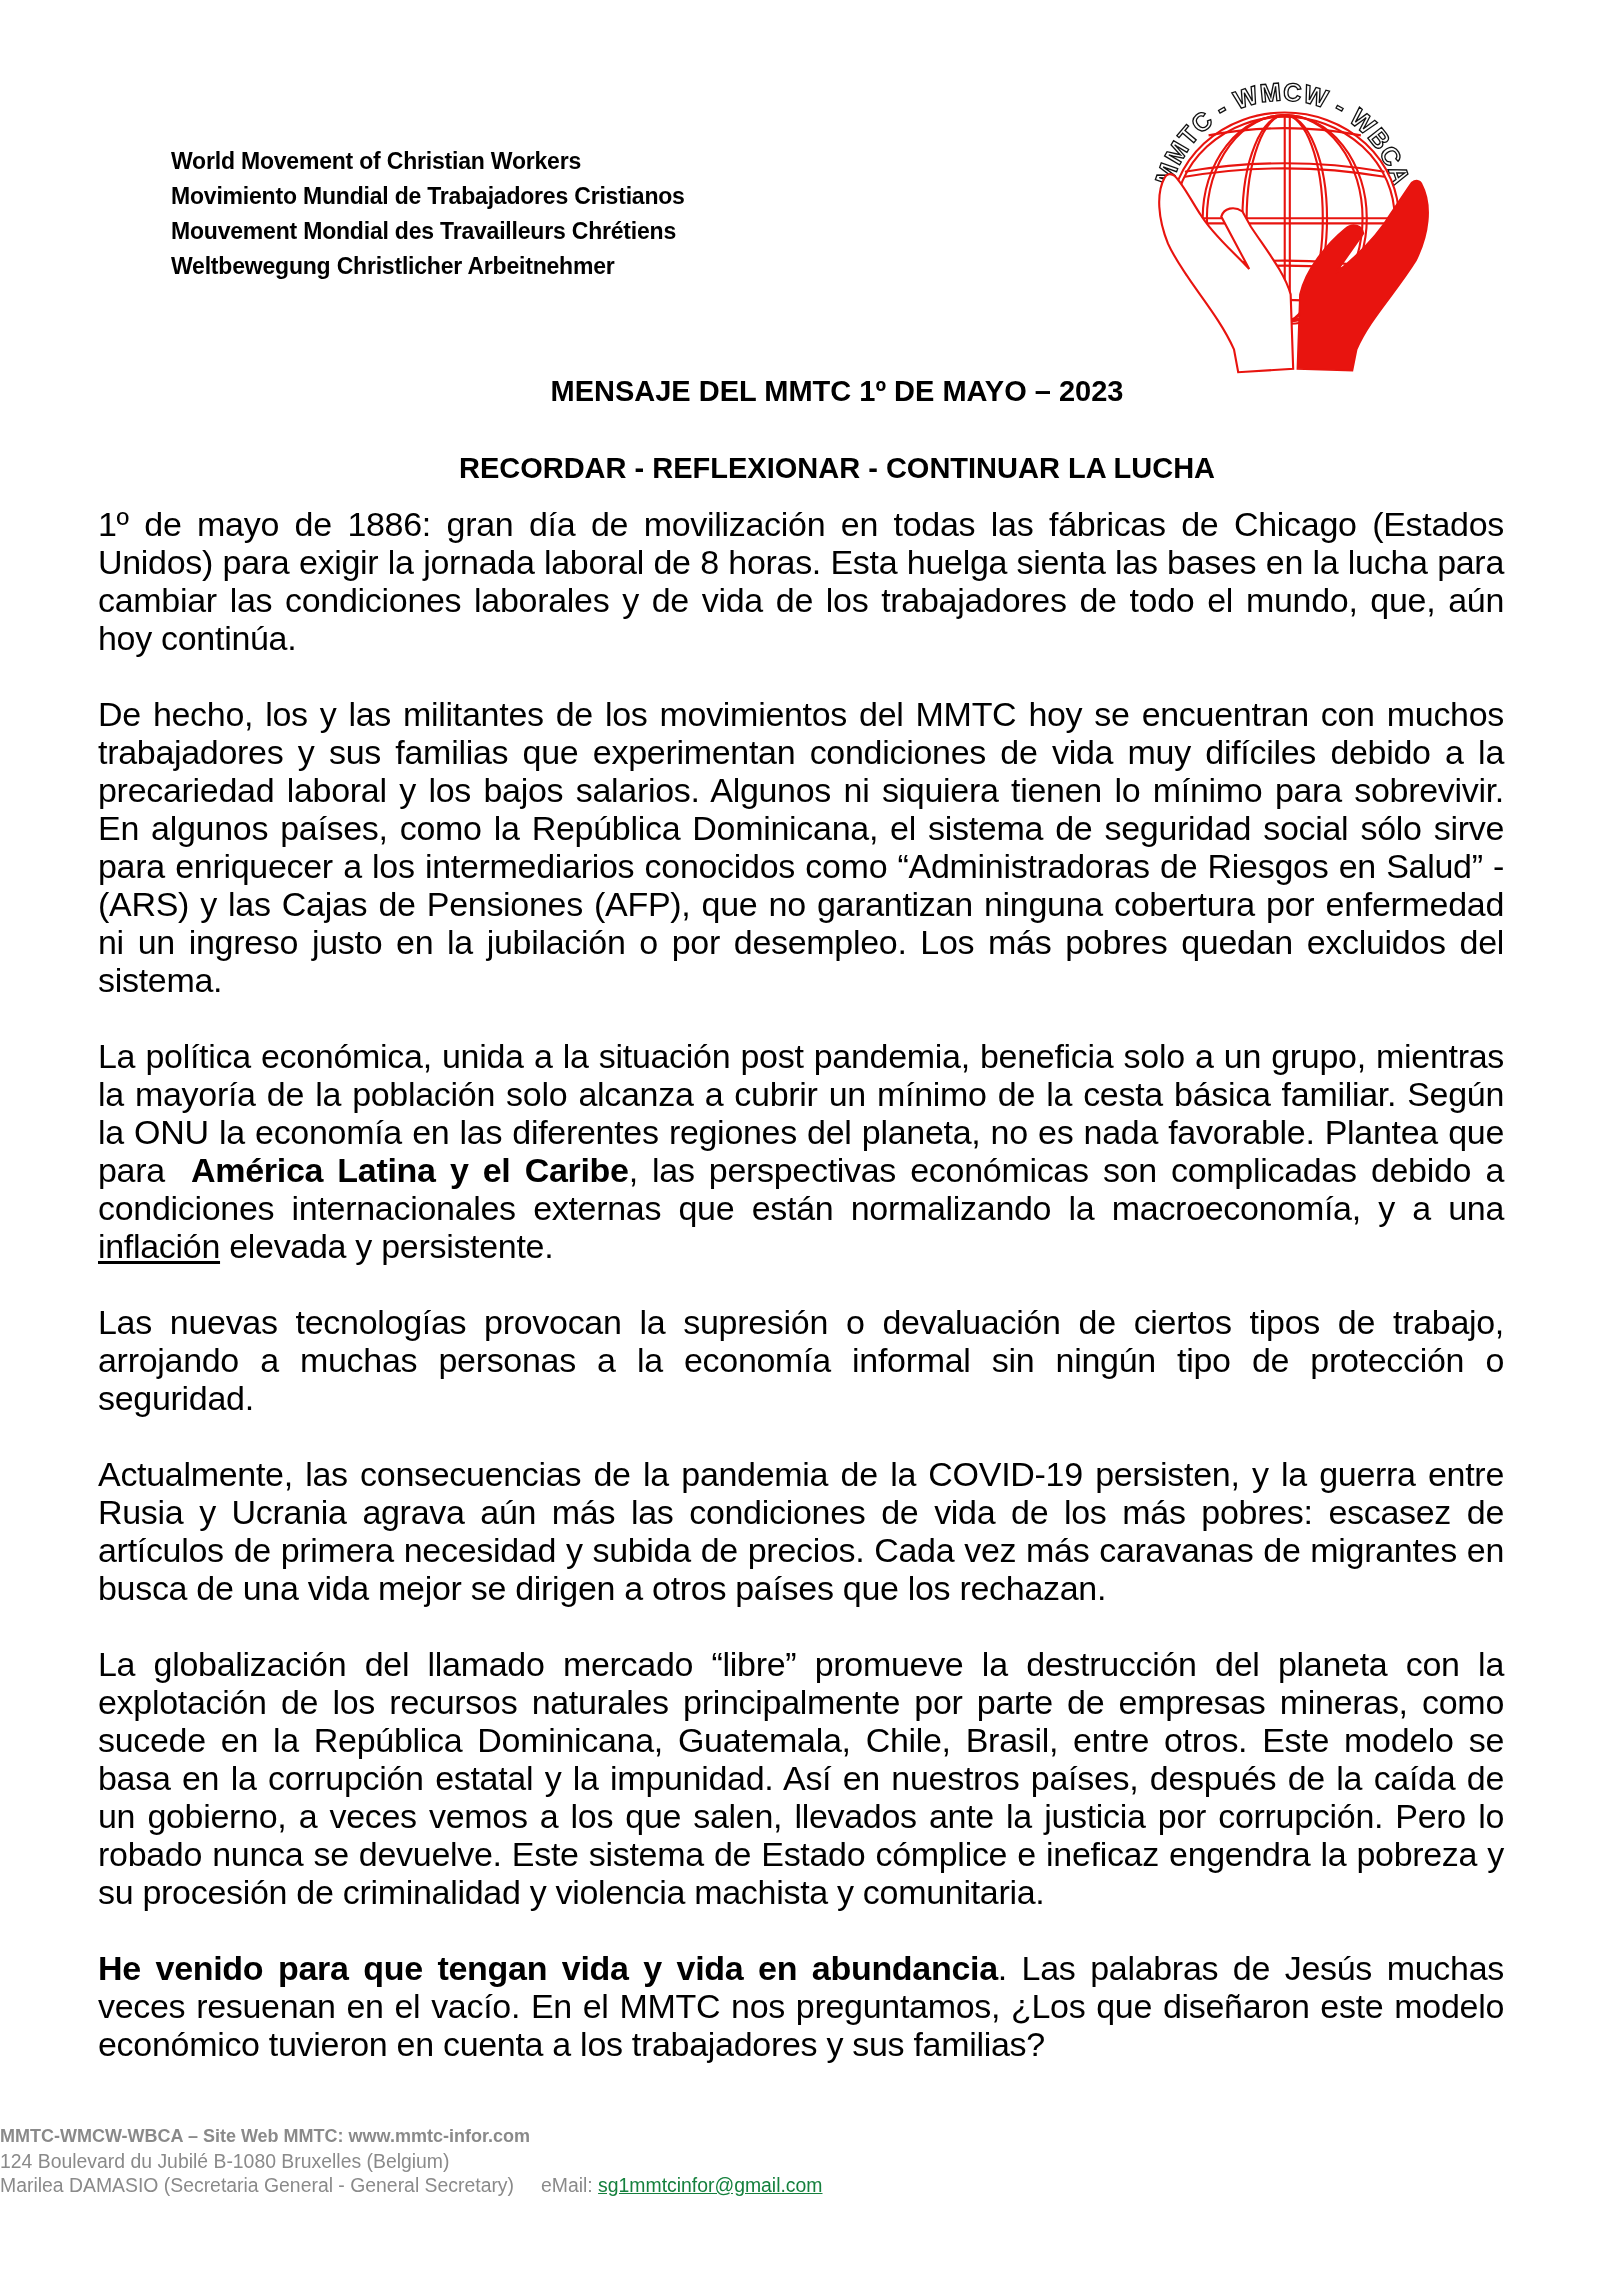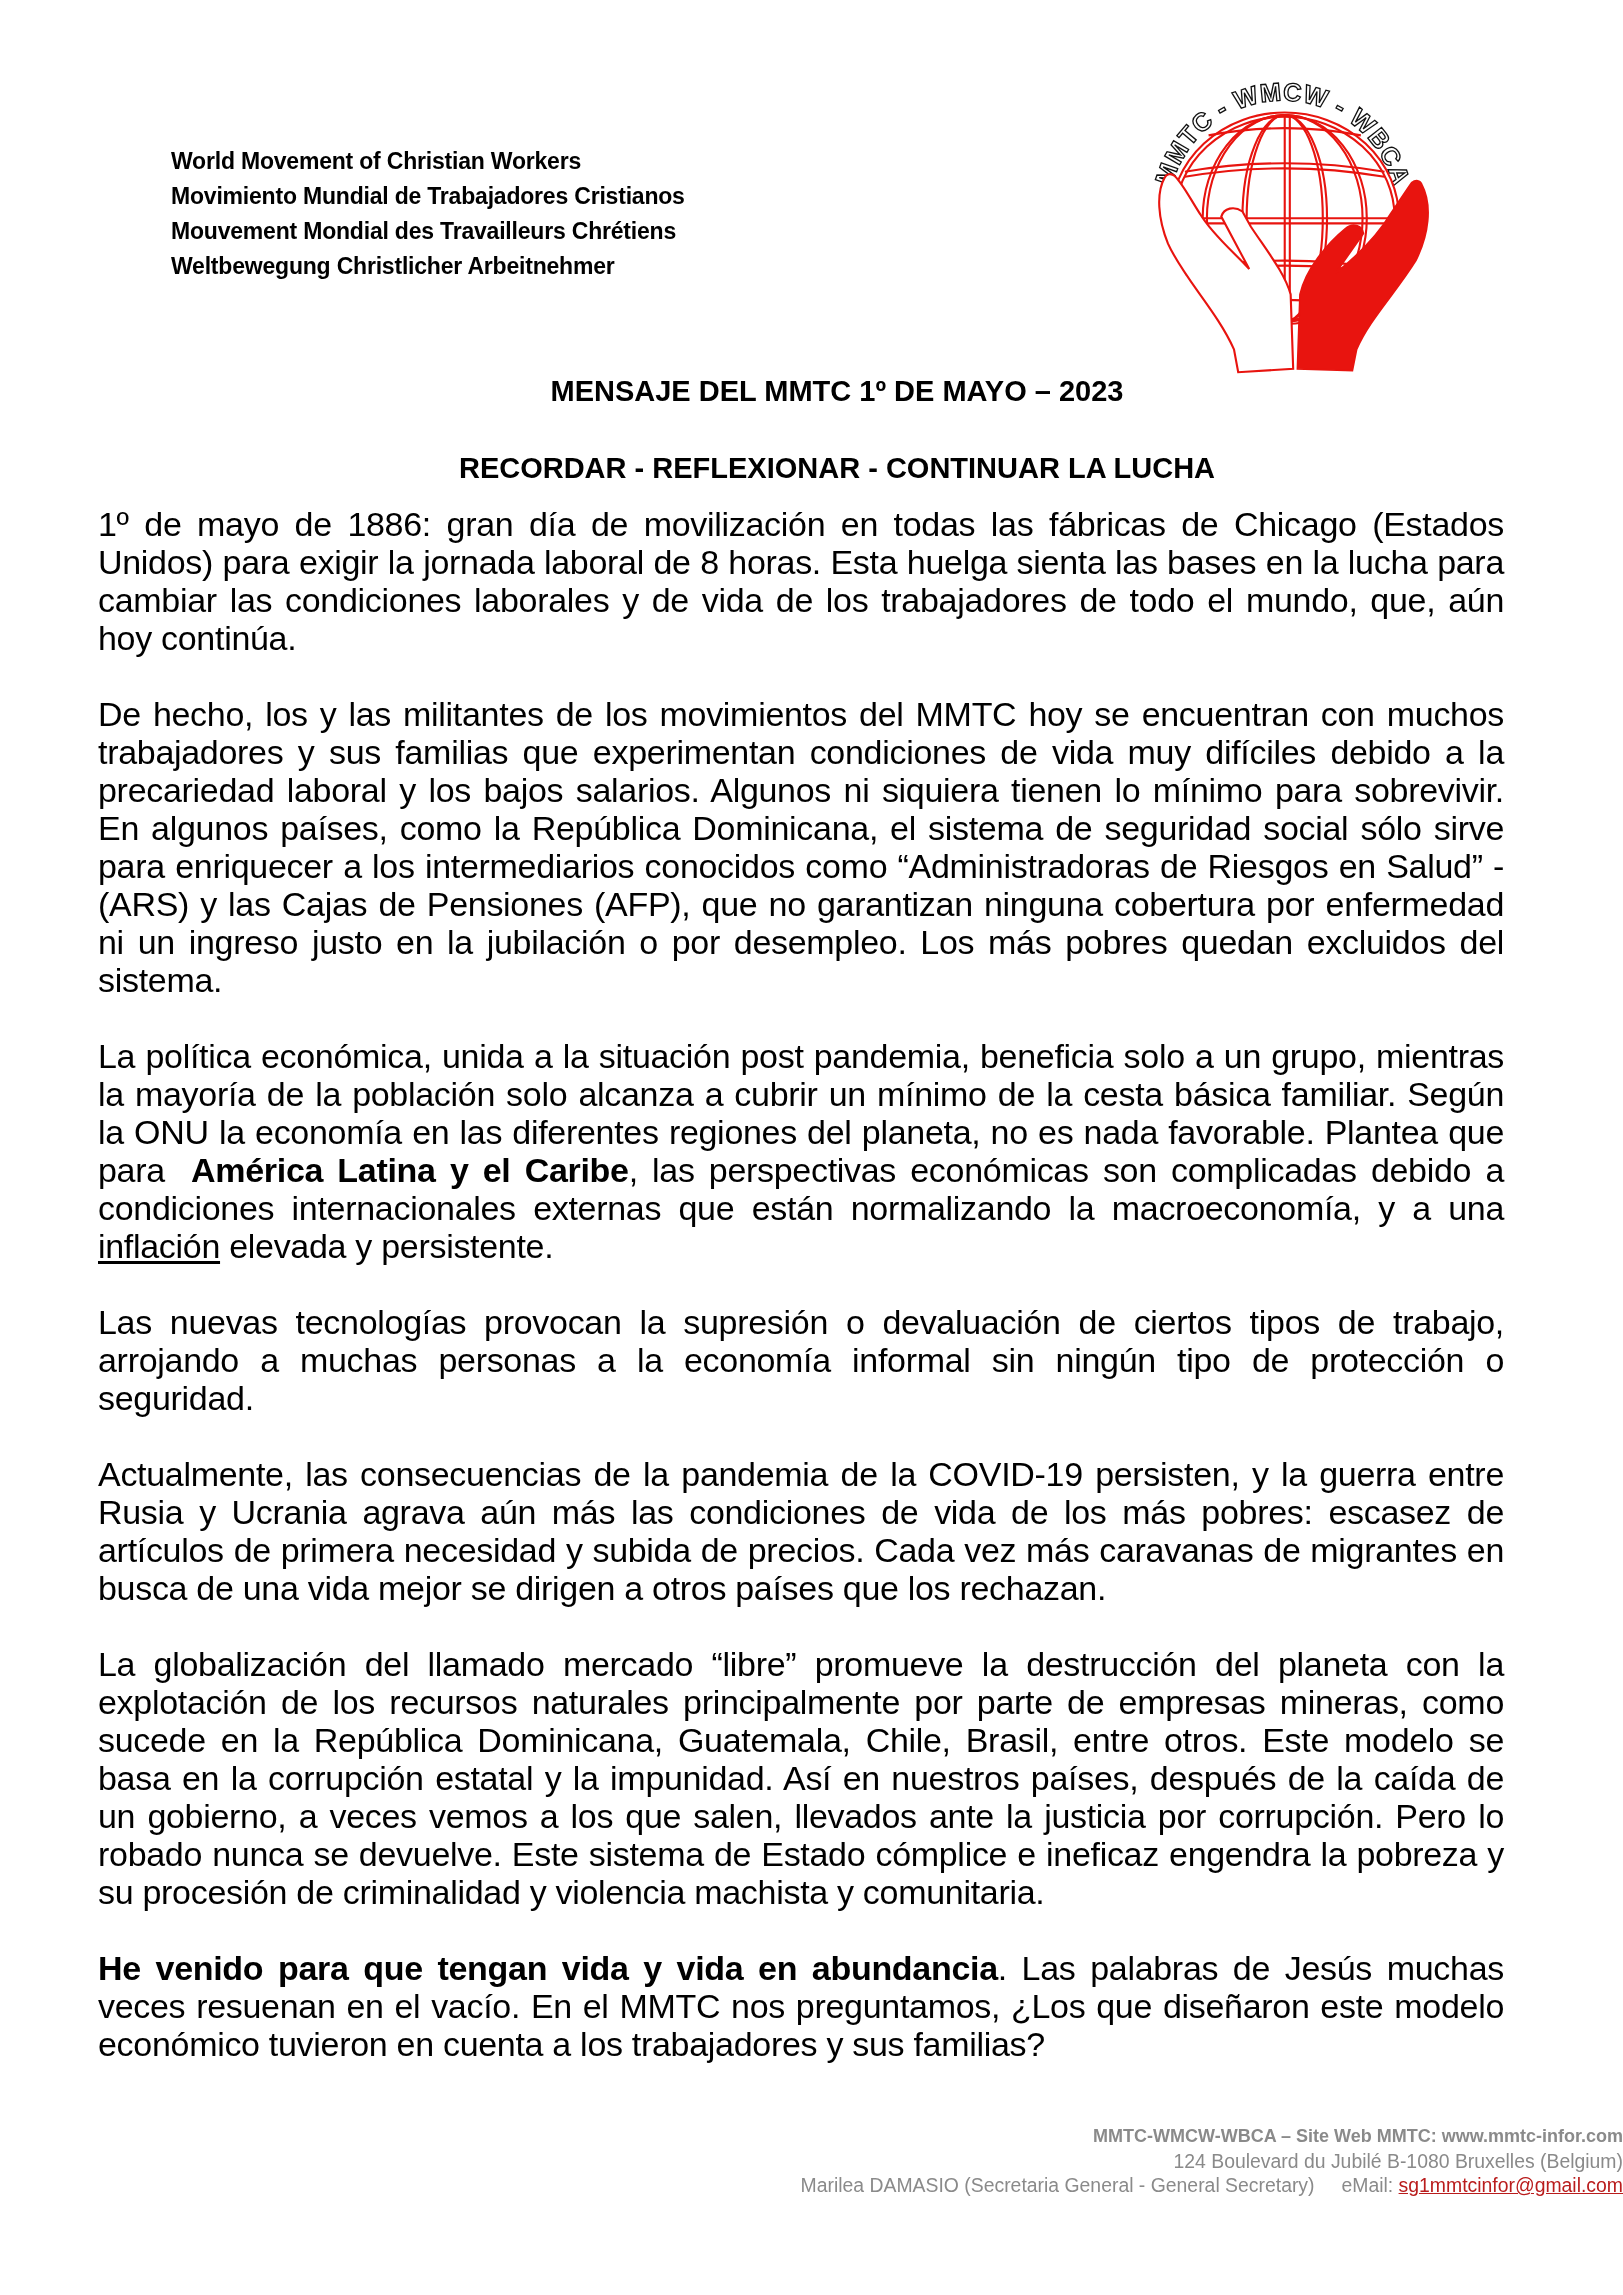--- a/index.html
+++ b/index.html
@@ -68,7 +68,7 @@
       left: 0;
       width: 1623px;
       top: 2124px;
-      text-align: right;
+      text-align: left;
       color: #8a8a8a;
       font-size: 19.4px;
       line-height: 24.5px;

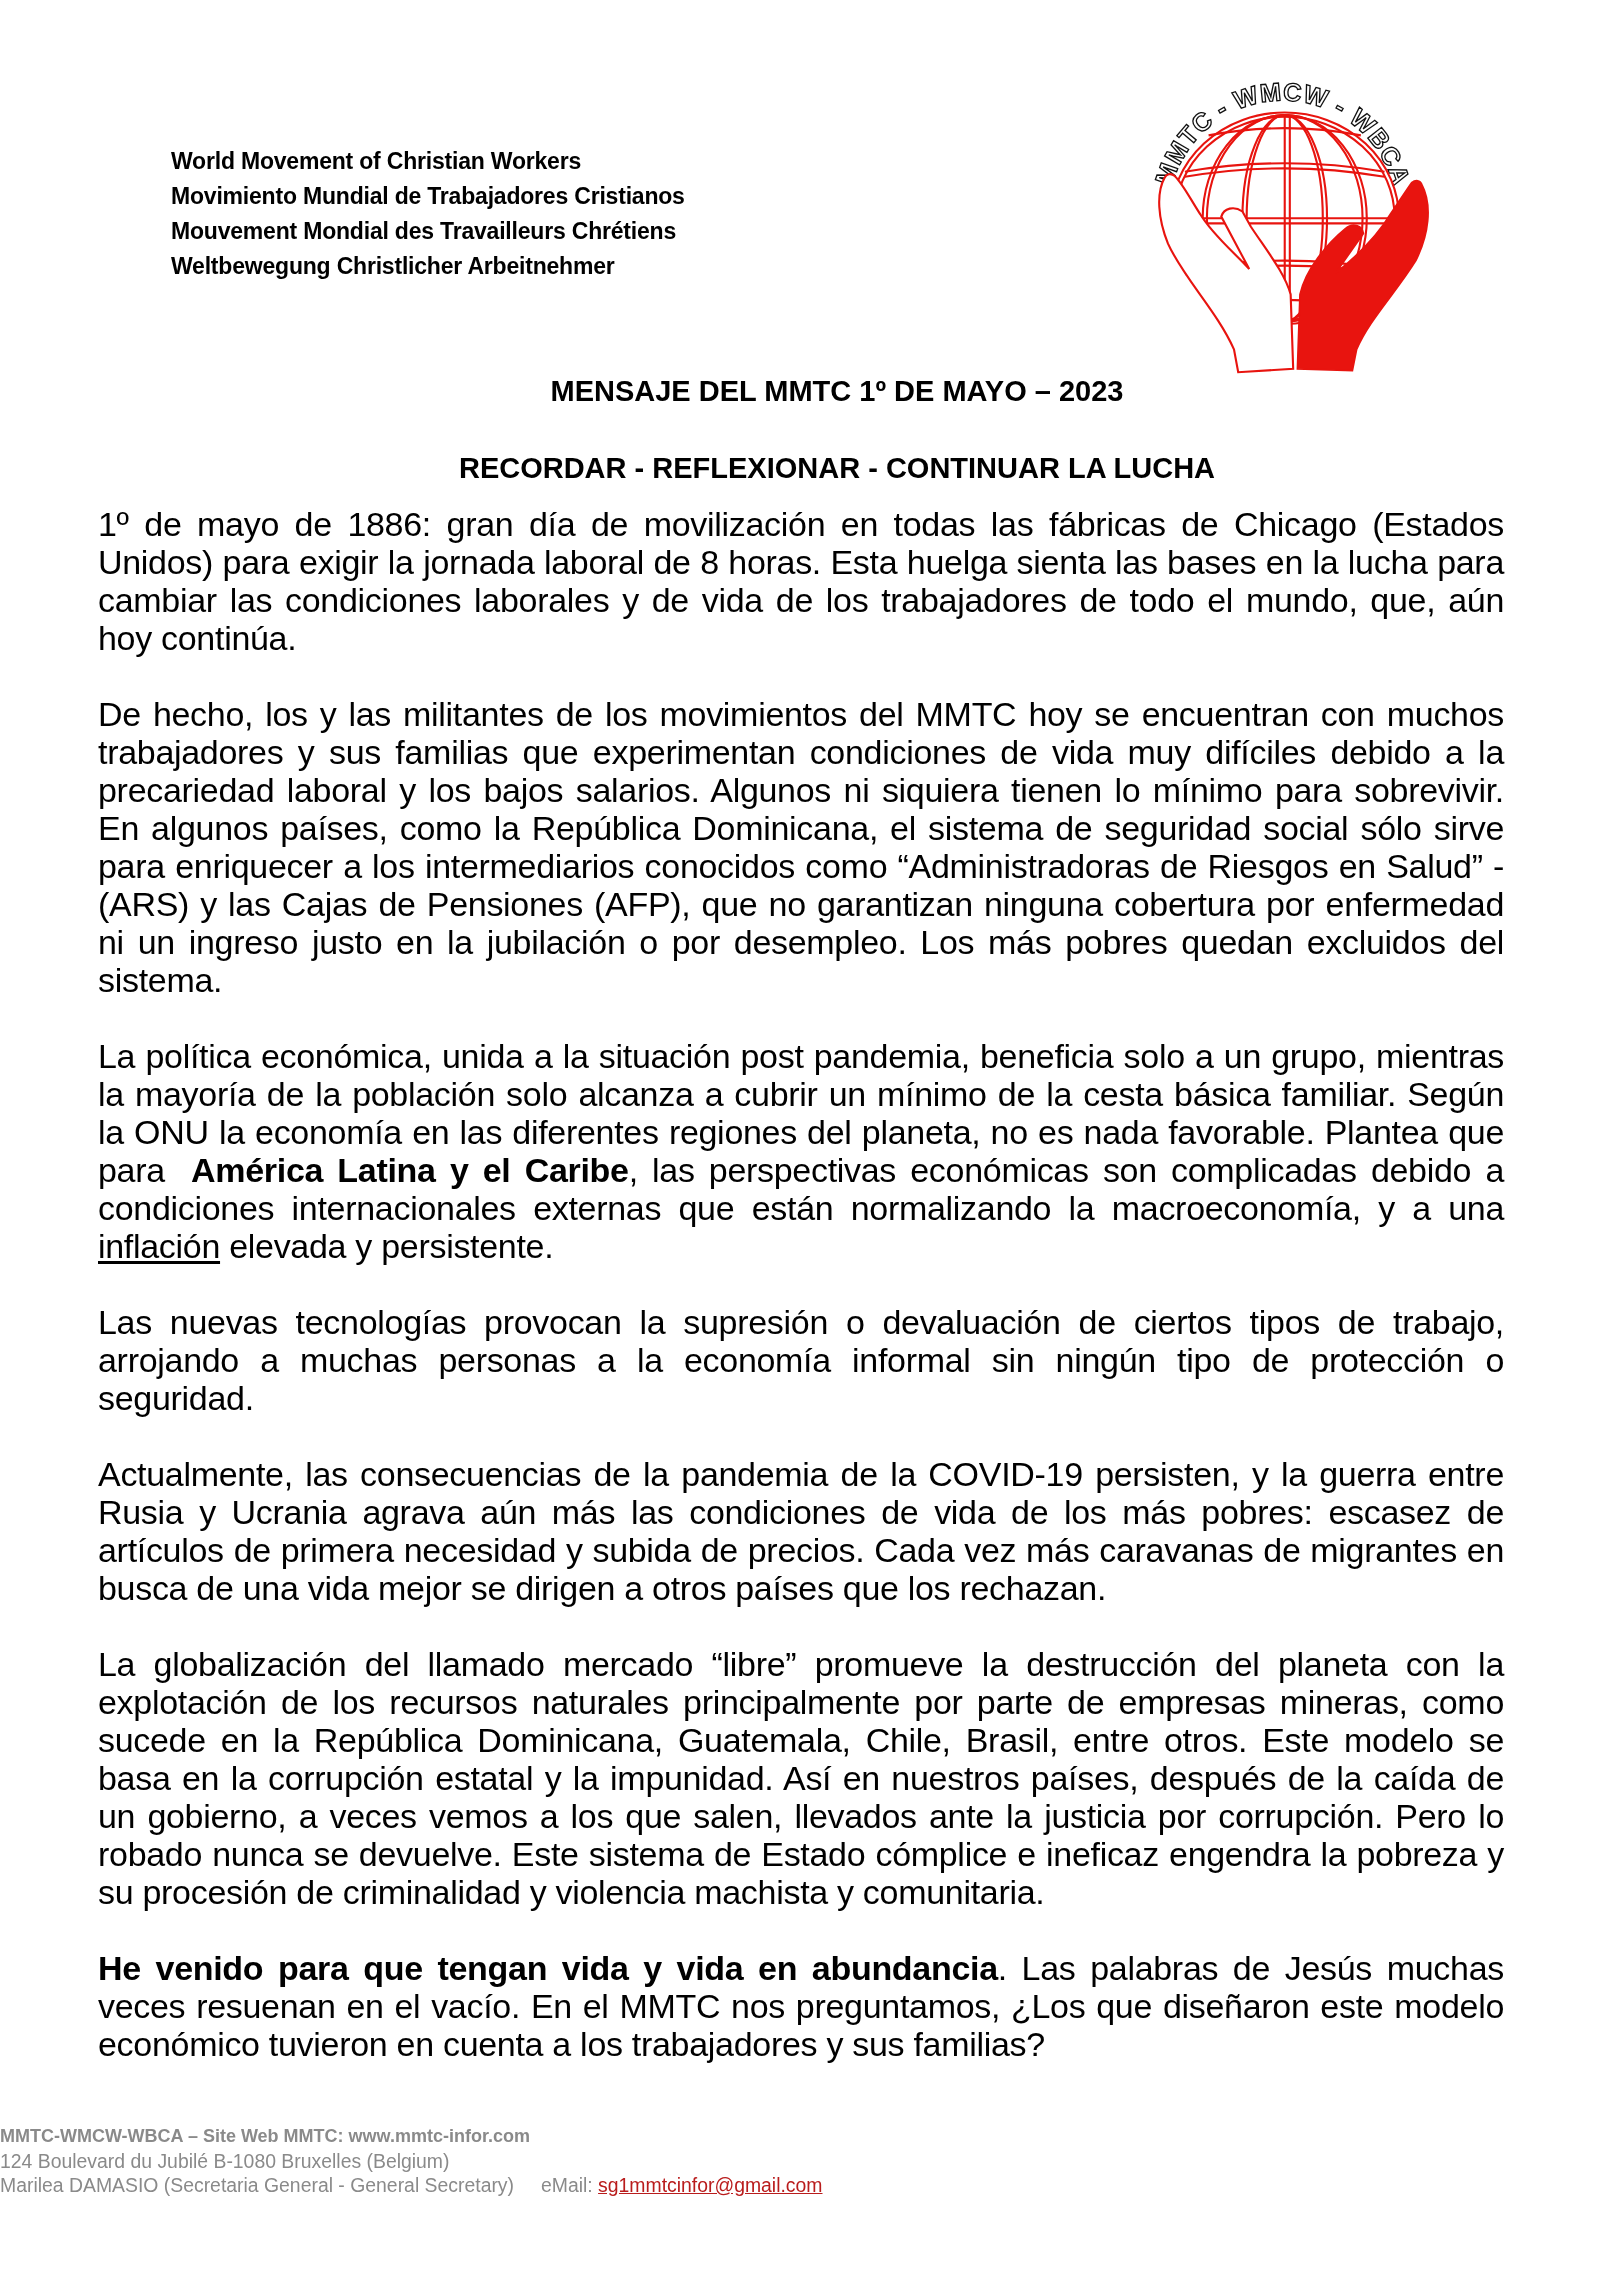--- a/index.html
+++ b/index.html
@@ -75,7 +75,7 @@
     }
     .footer .line1 { font-weight: bold; font-size: 18px; }
     .footer .email-link {
-      color: #b91c1c;
+      color: #15803d;
       text-decoration: underline;
     }
   </style>

